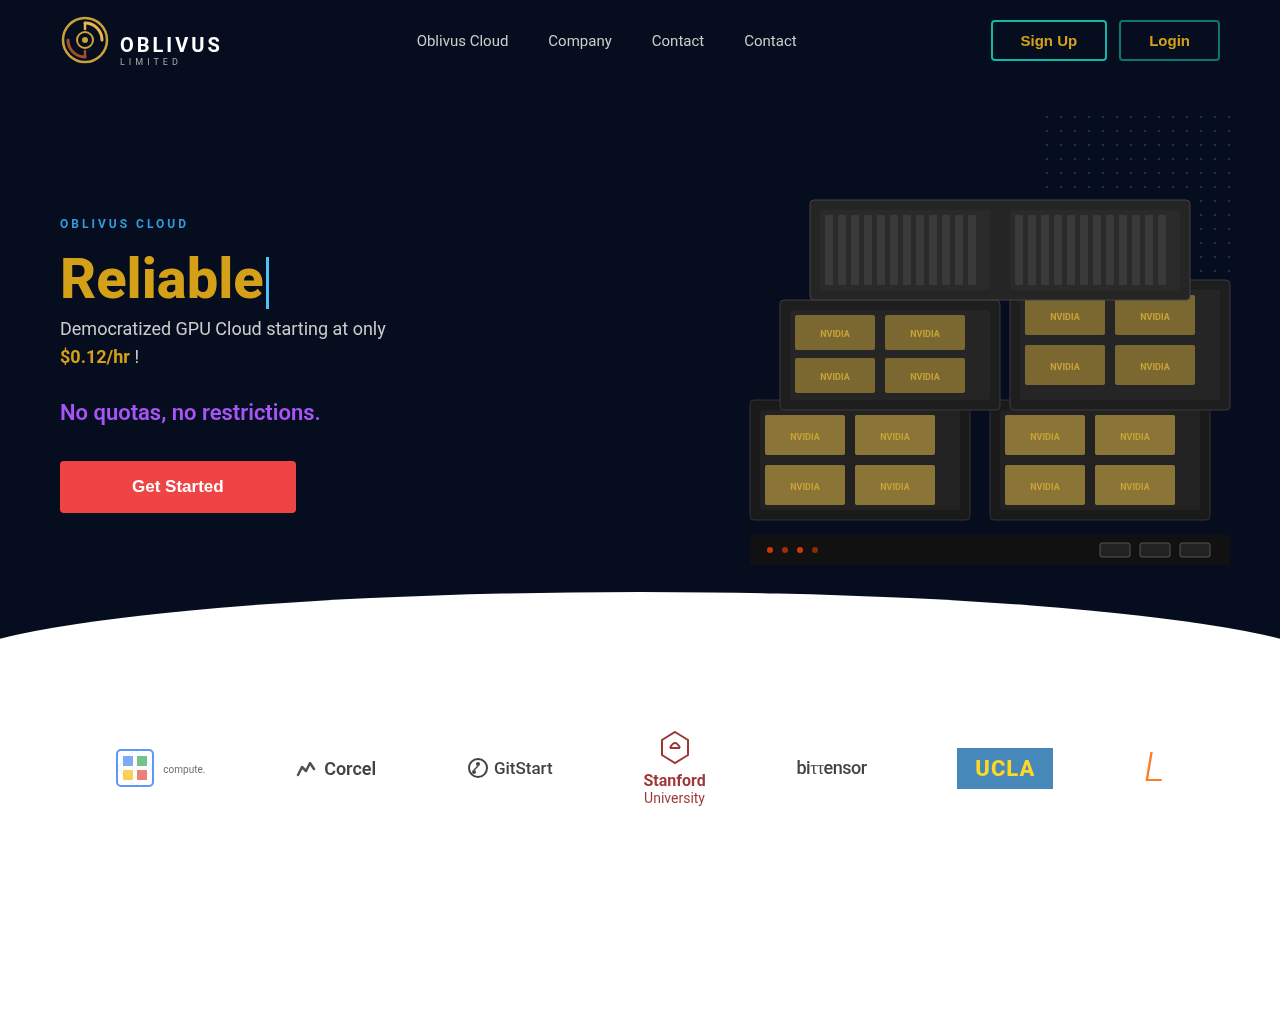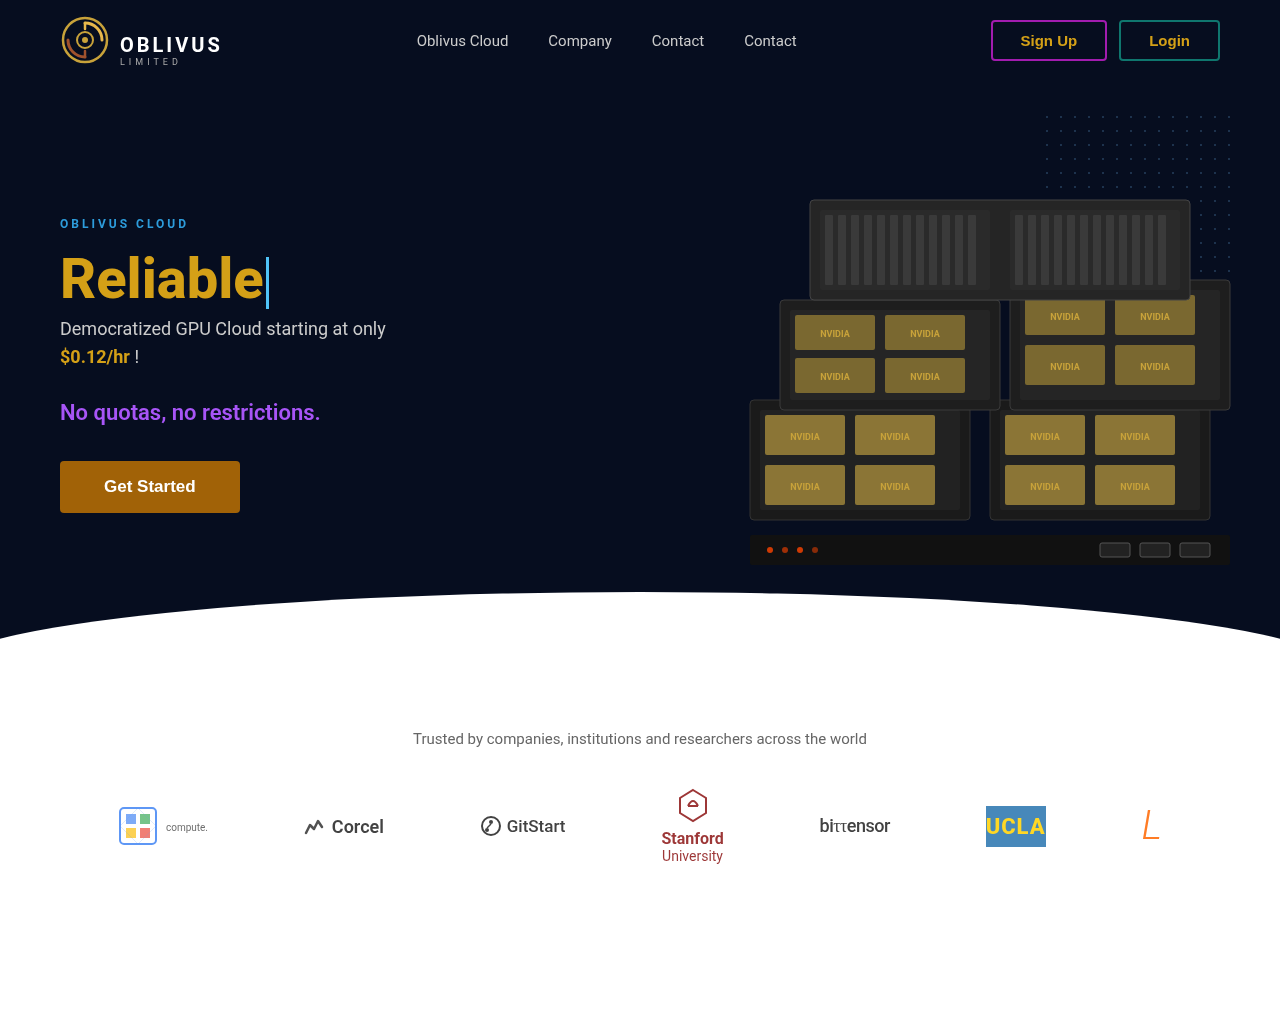--- a/index.html
+++ b/index.html
@@ -71,7 +71,7 @@
     }
 
     .btn-signup {
-      border: 2px solid #a21caf;
+      border: 2px solid #14b8a6;
       color: #d4a017;
       background: transparent;
       padding: 10px 28px;

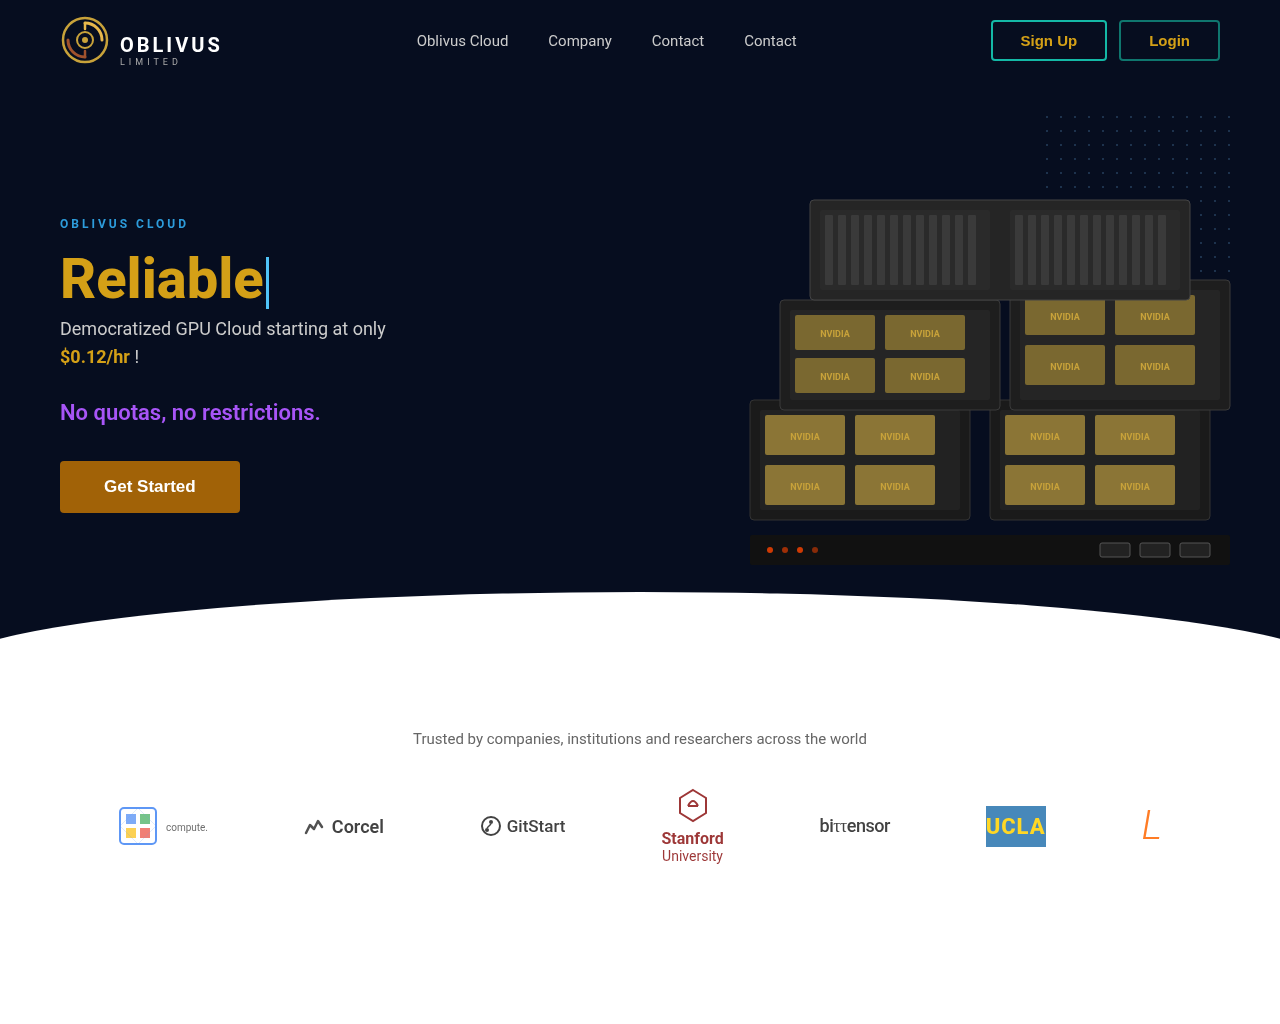--- a/index.html
+++ b/index.html
@@ -179,10 +179,10 @@
     }
 
     .btn-get-started {
-      background: #a16207;
+      background: #ef4444;
       color: #fff;
       border: none;
-      padding: 16px 44px;
+      padding: 16px 72px;
       font-size: 17px;
       font-weight: 600;
       border-radius: 4px;

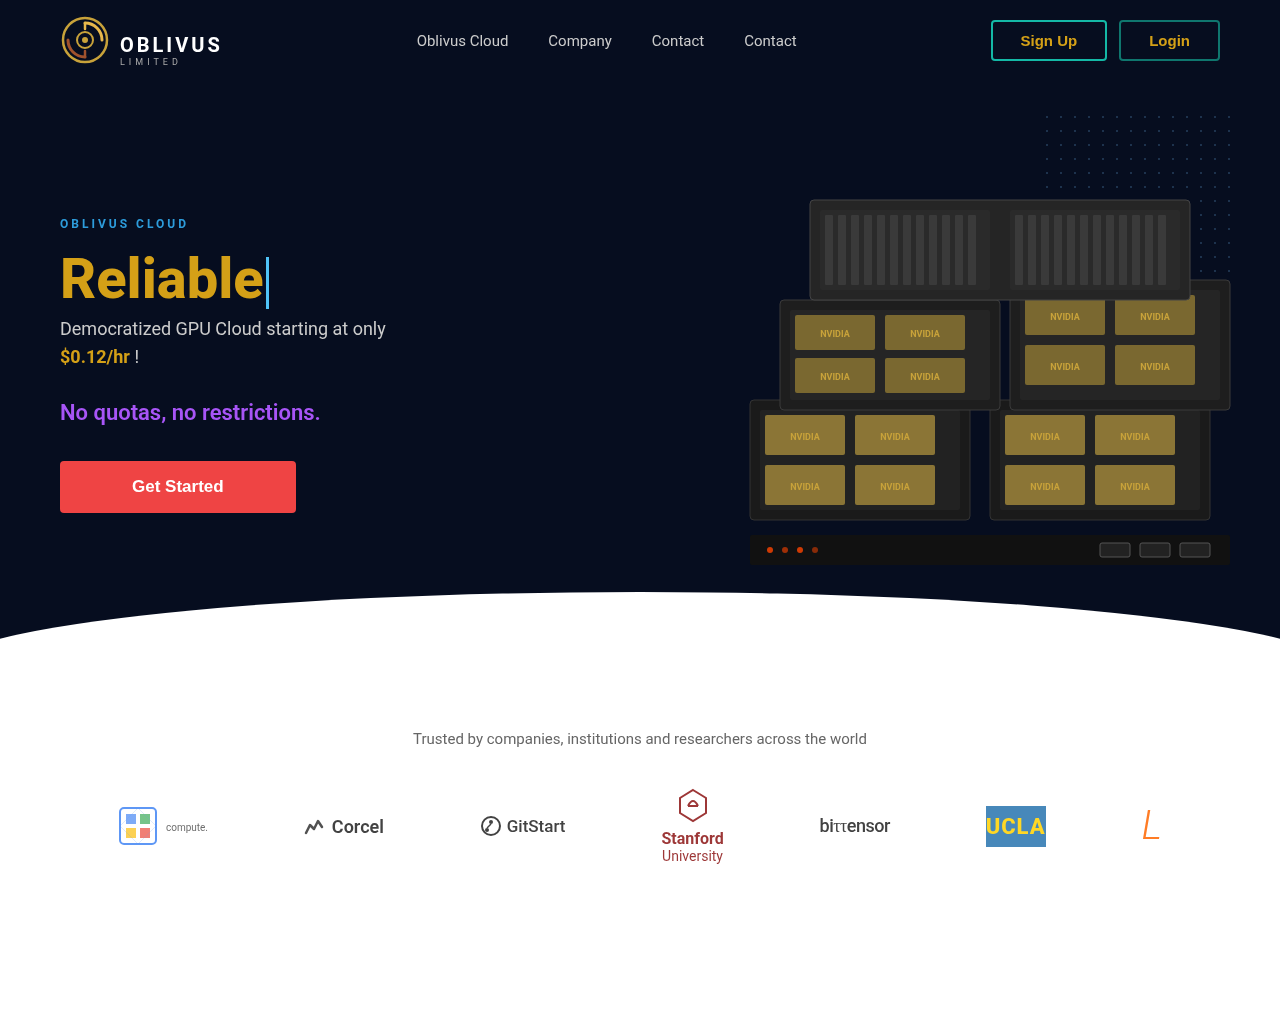--- a/index.html
+++ b/index.html
@@ -511,7 +511,6 @@
 </section>
 
 <section class="trusted-section">
-  <p class="trusted-text">Trusted by companies, institutions and researchers across the world</p>
 
   <div class="logos-row">
 

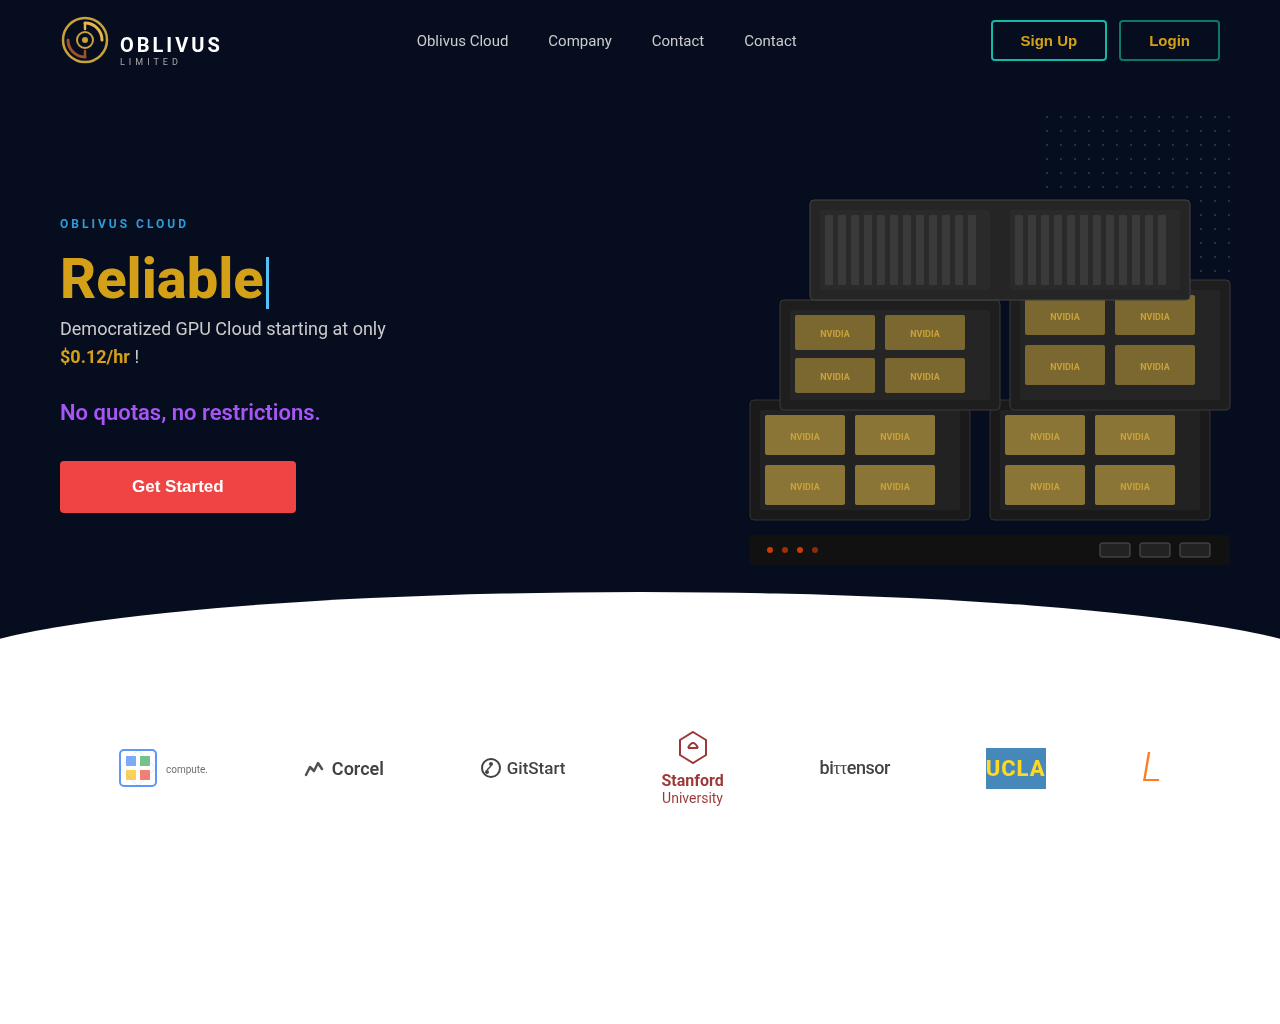--- a/index.html
+++ b/index.html
@@ -325,7 +325,7 @@
       color: #FFD100;
       font-size: 22px;
       font-weight: 800;
-      padding: 8px 0;
+      padding: 8px 18px;
       letter-spacing: 1px;
     }
 

